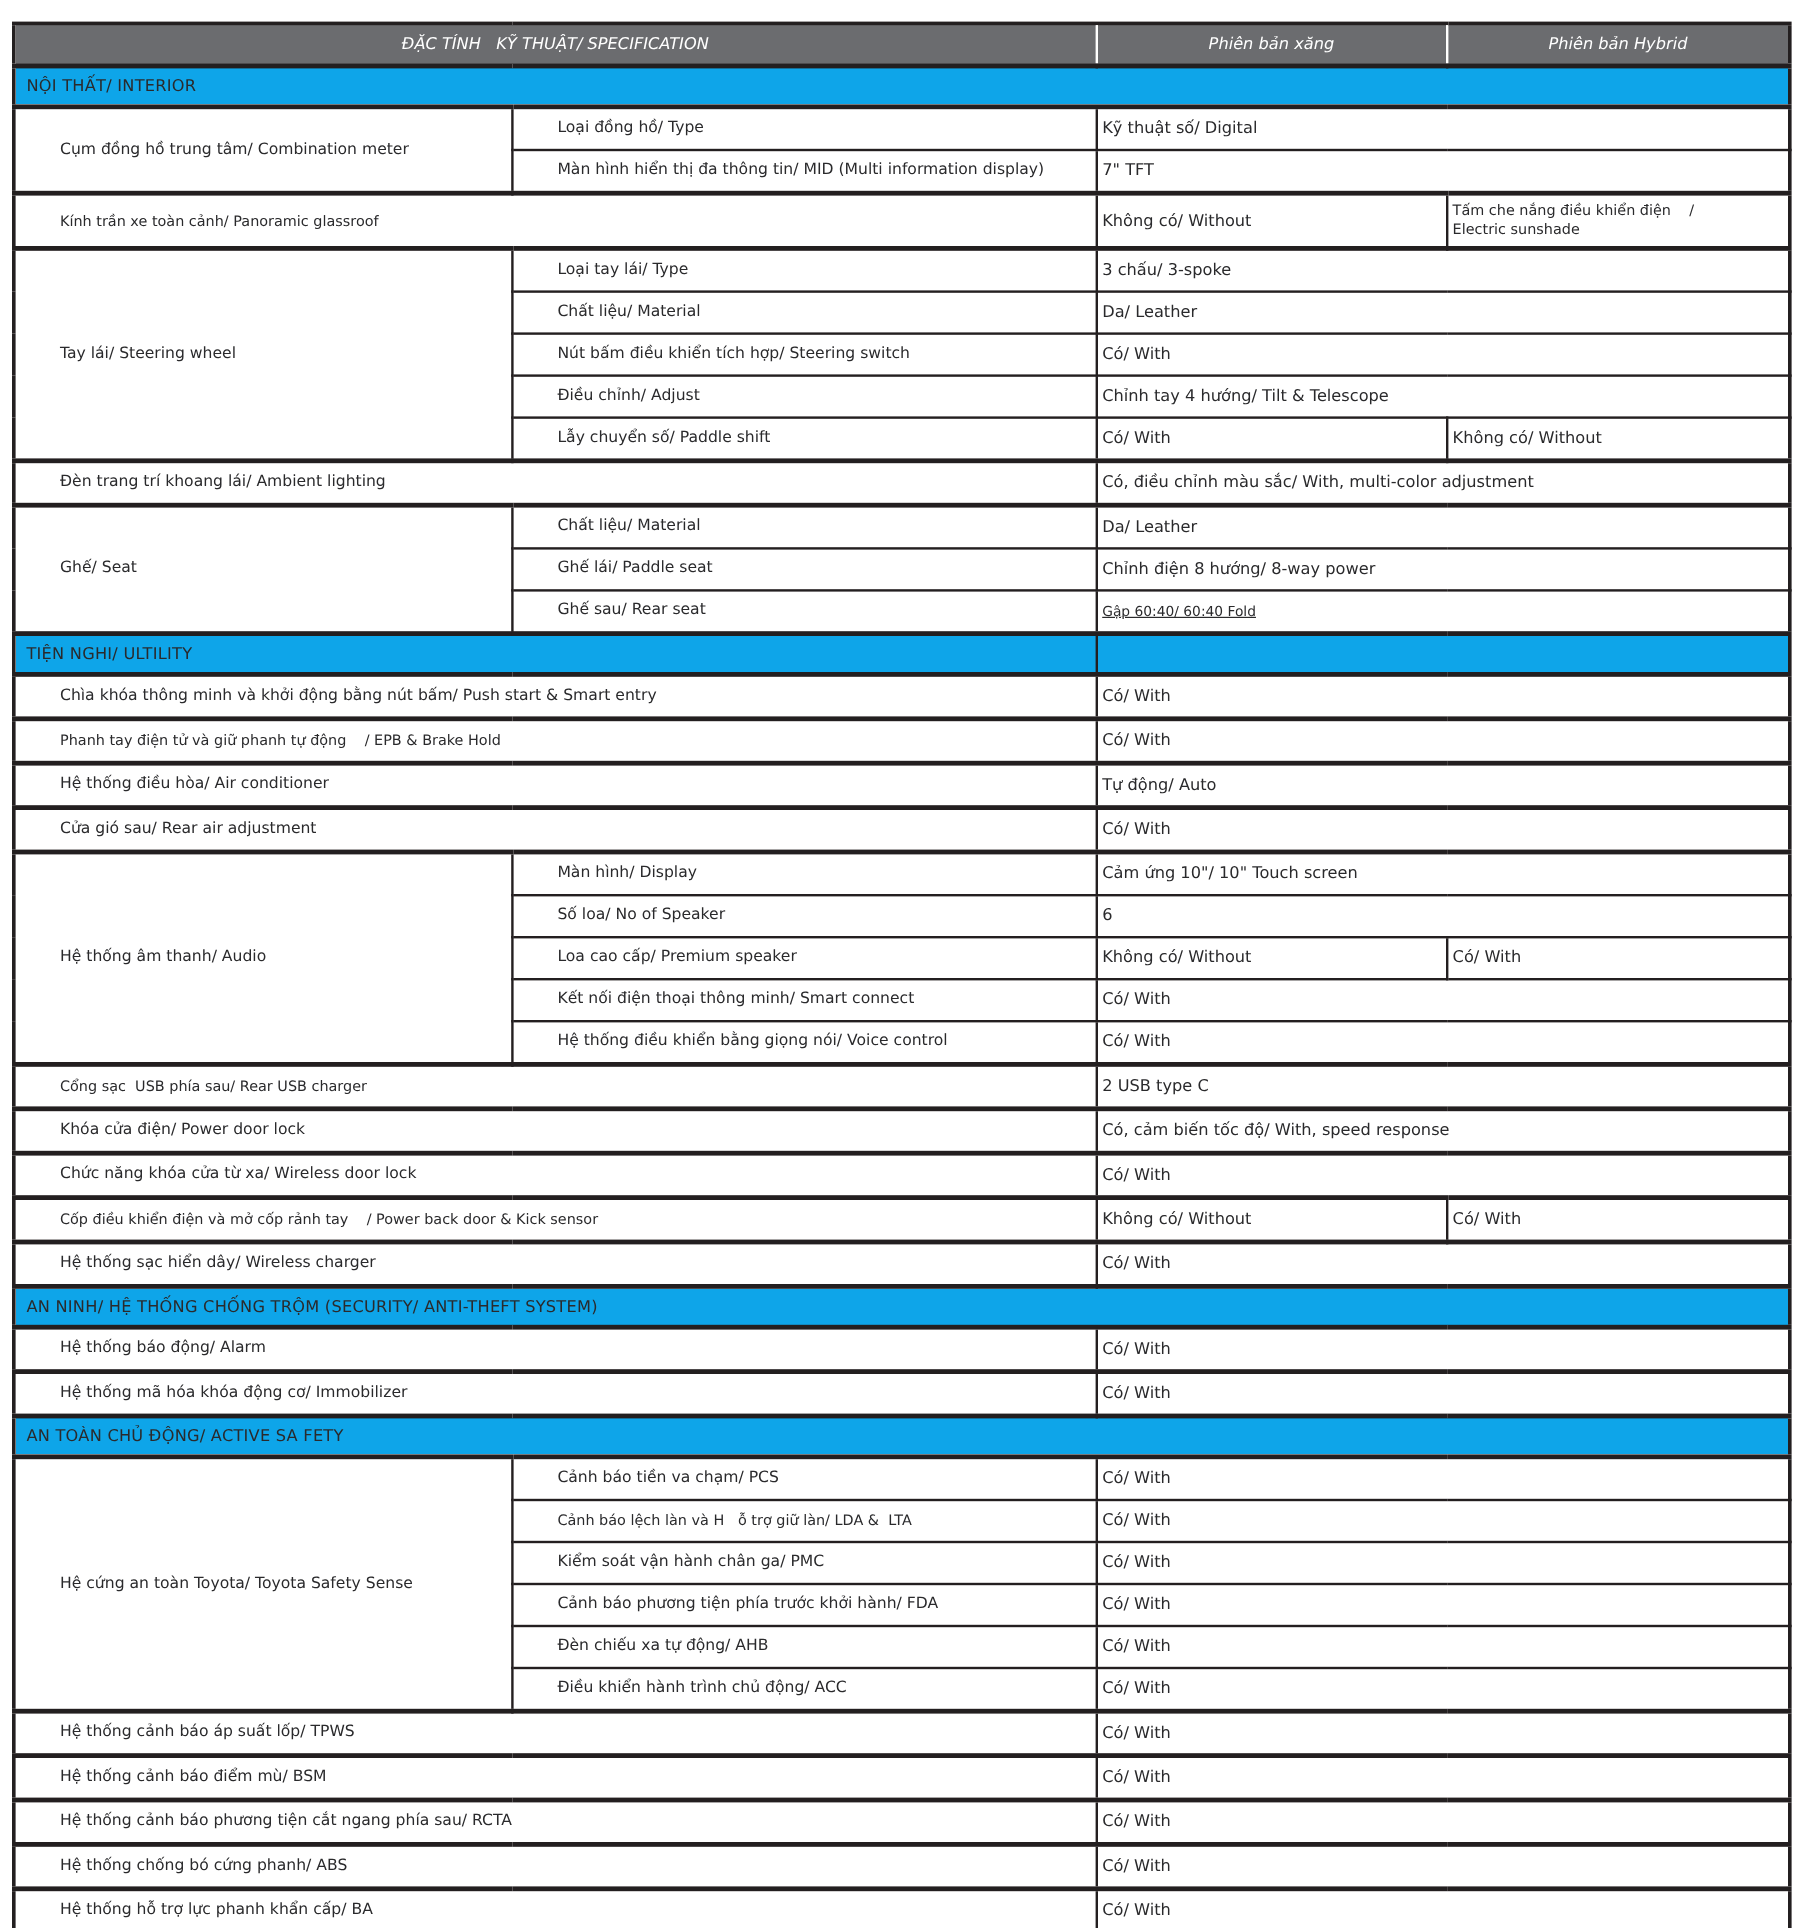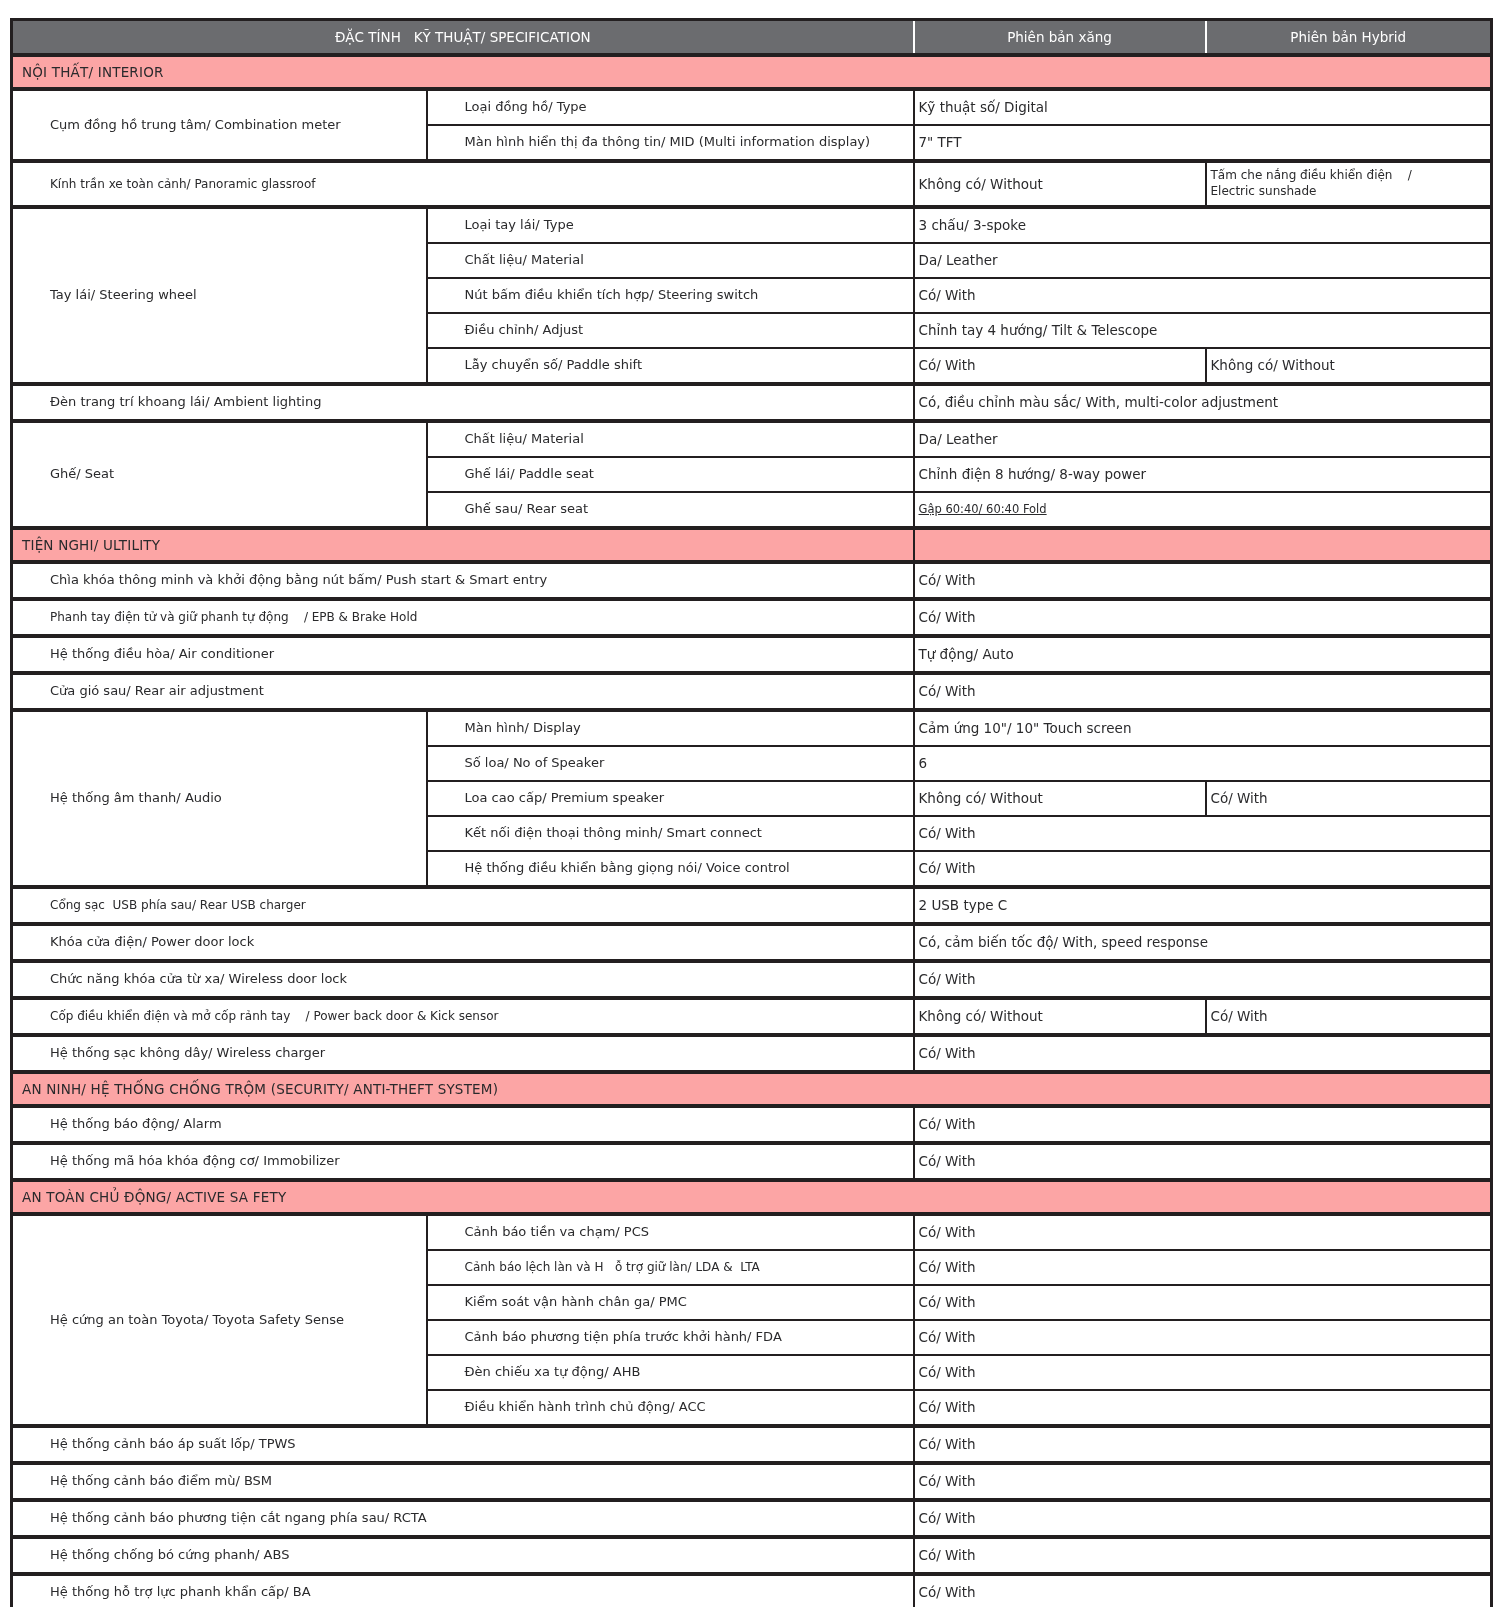--- a/index.html
+++ b/index.html
@@ -23,7 +23,7 @@
   thead td {
     background:#6b6c6f; color:#ffffff; text-align:center;
     font-size:13.5px; height:28px;
-    border:2px solid #ffffff; border-top:3px solid #231f20; border-bottom:3px solid #231f20;
+    border:2px solid #ffffff; border-top:3px solid #231f20; border-bottom:3px solid #231f20;font-style:italic;
   }
   td.group-label, td.main-label, td.sub-label { text-align:left;padding-left:37px; }
   td.value { padding:2px 4px; font-size:13.5px; }

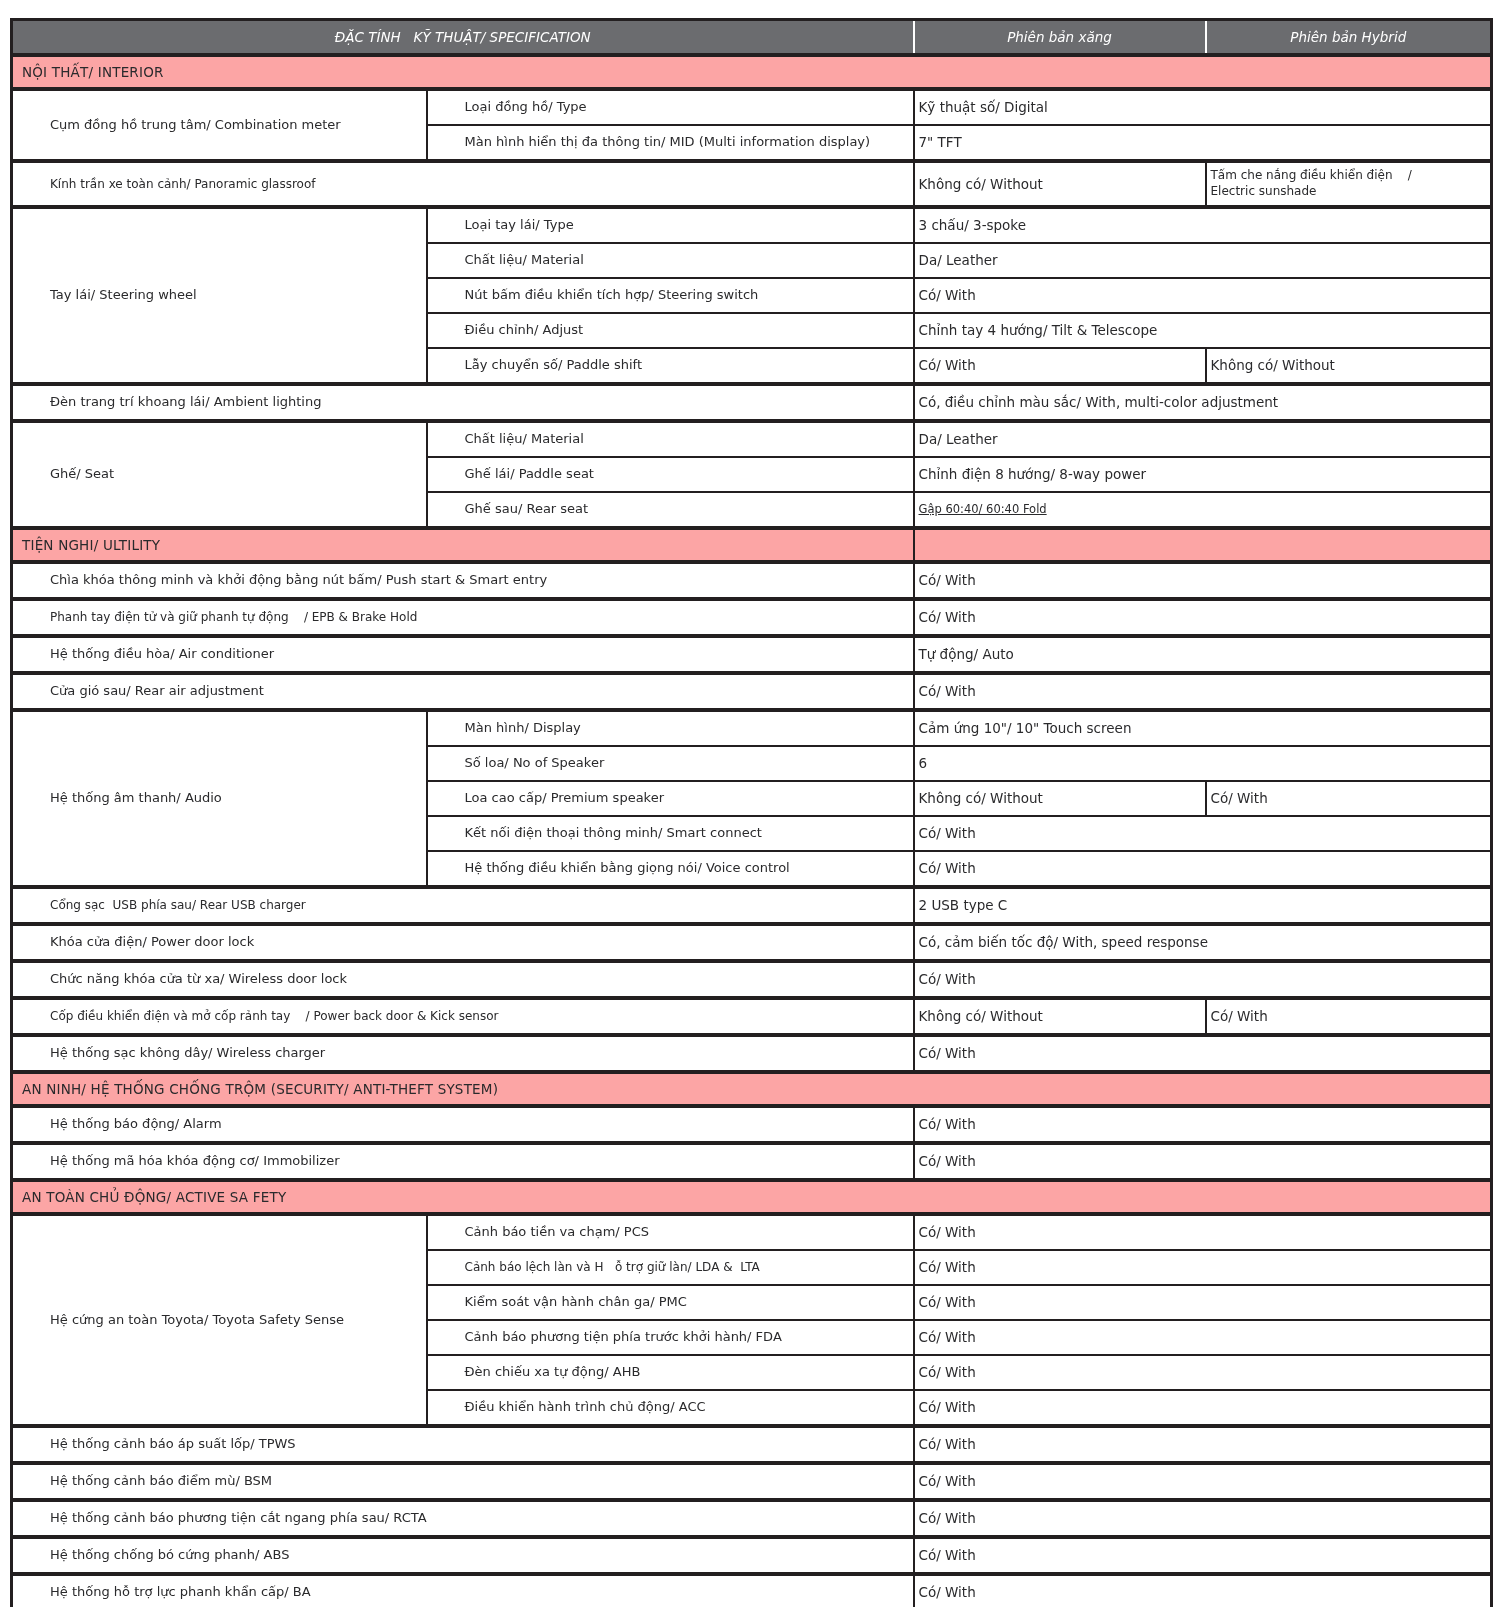--- a/index.html
+++ b/index.html
@@ -31,7 +31,7 @@
   td.vsmall { font-size:11.5px;text-decoration:underline; }
   td.two-line { font-size:12px; line-height:1.3; }
   tr.section-row td {
-    background:#fca5a5; font-size:13.5px; height:26px; letter-spacing:0.2px;
+    background:#0ea5e9; font-size:13.5px; height:26px; letter-spacing:0.2px;
   }
 </style>
 </head>

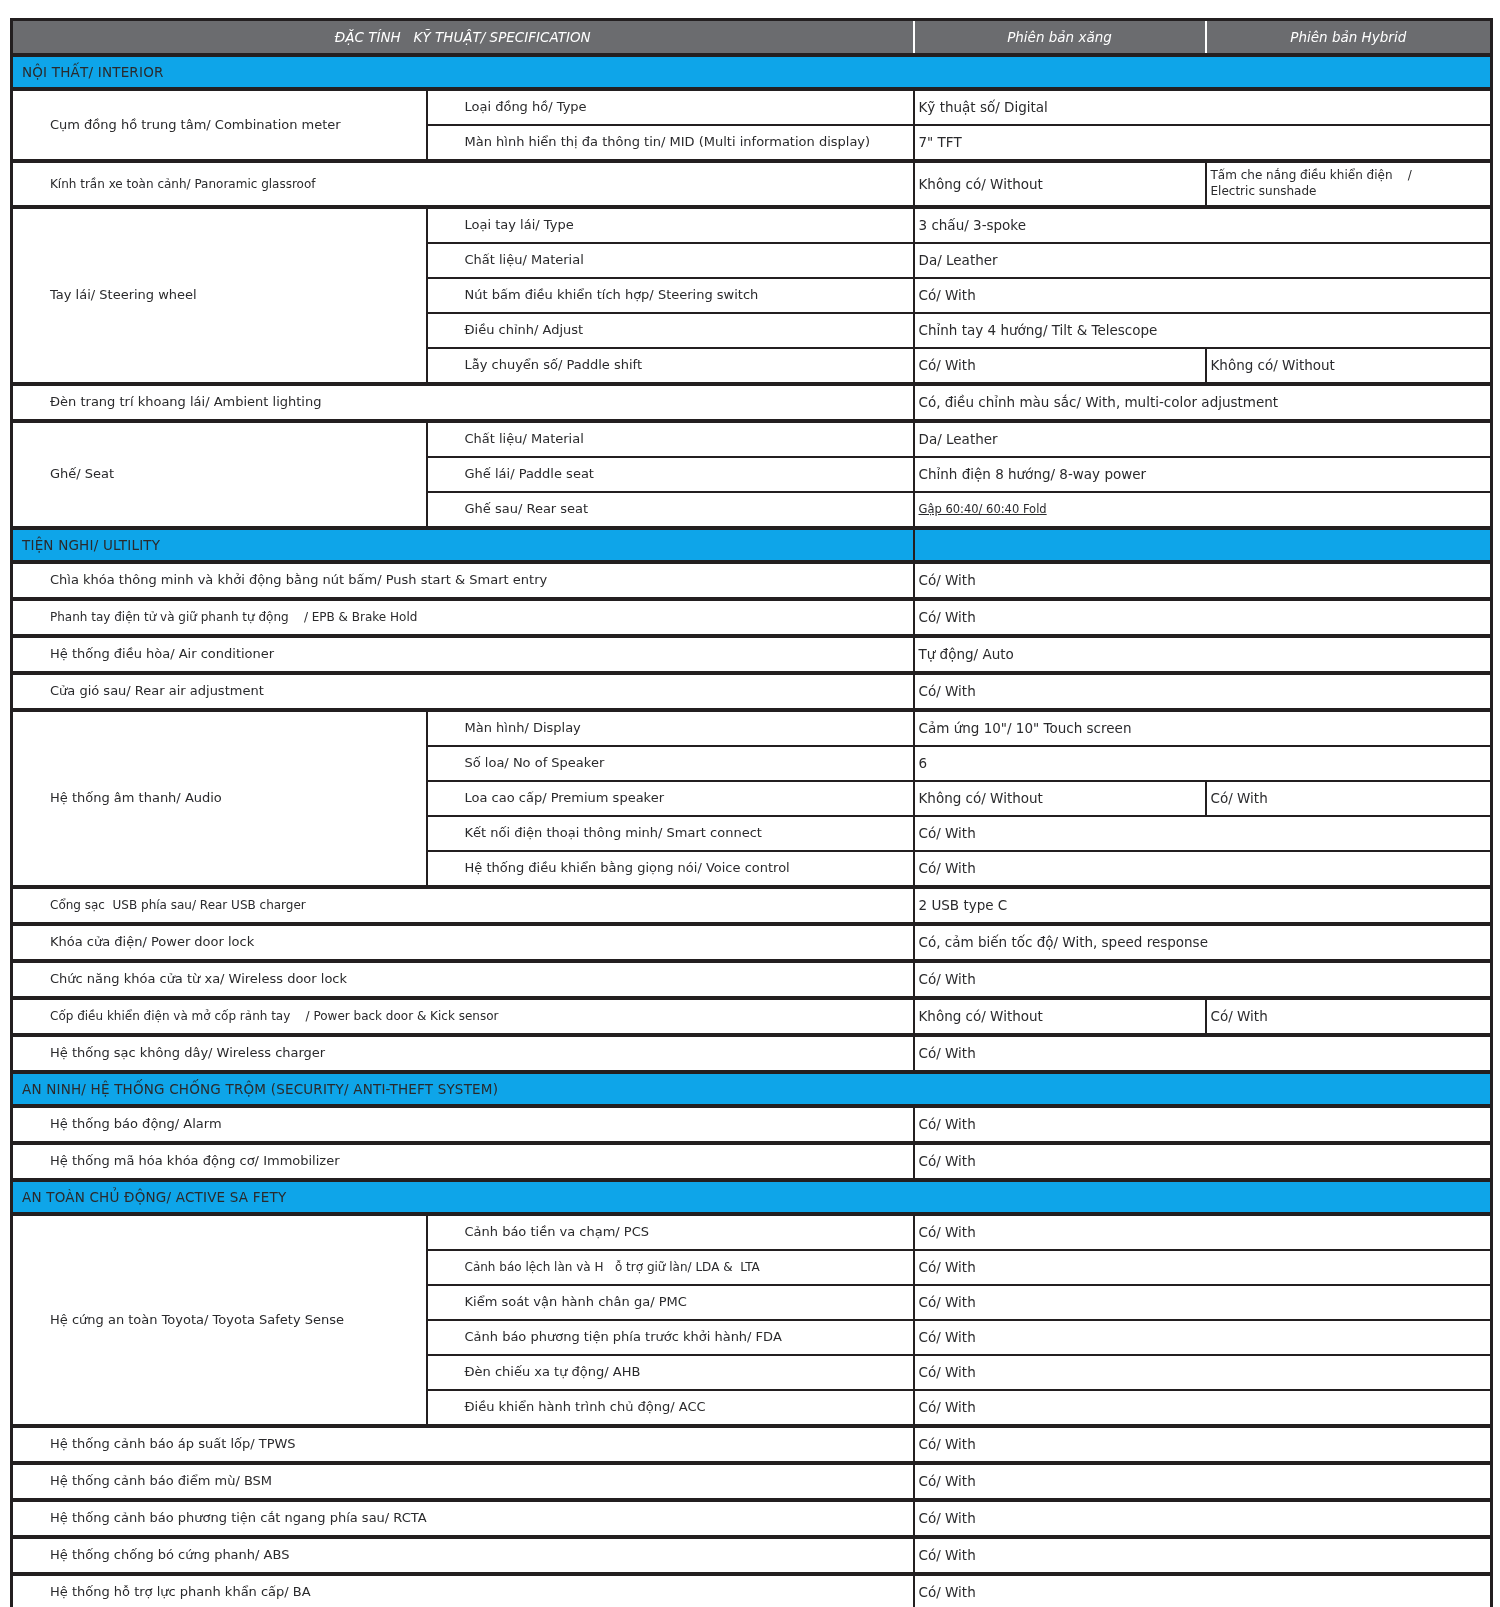--- a/index.html
+++ b/index.html
@@ -170,7 +170,7 @@
           <td class="value">Có/ With</td>
         </tr>
         <tr class="block-start">
-          <td colspan="2" class="main-label">Hệ thống sạc không dây/ Wireless charger</td>
+          <td colspan="2" class="main-label">Hệ thống sạc hiển dây/ Wireless charger</td>
           <td class="value" colspan="2">Có/ With</td>
         </tr>
         <tr class="section-row block-start">

